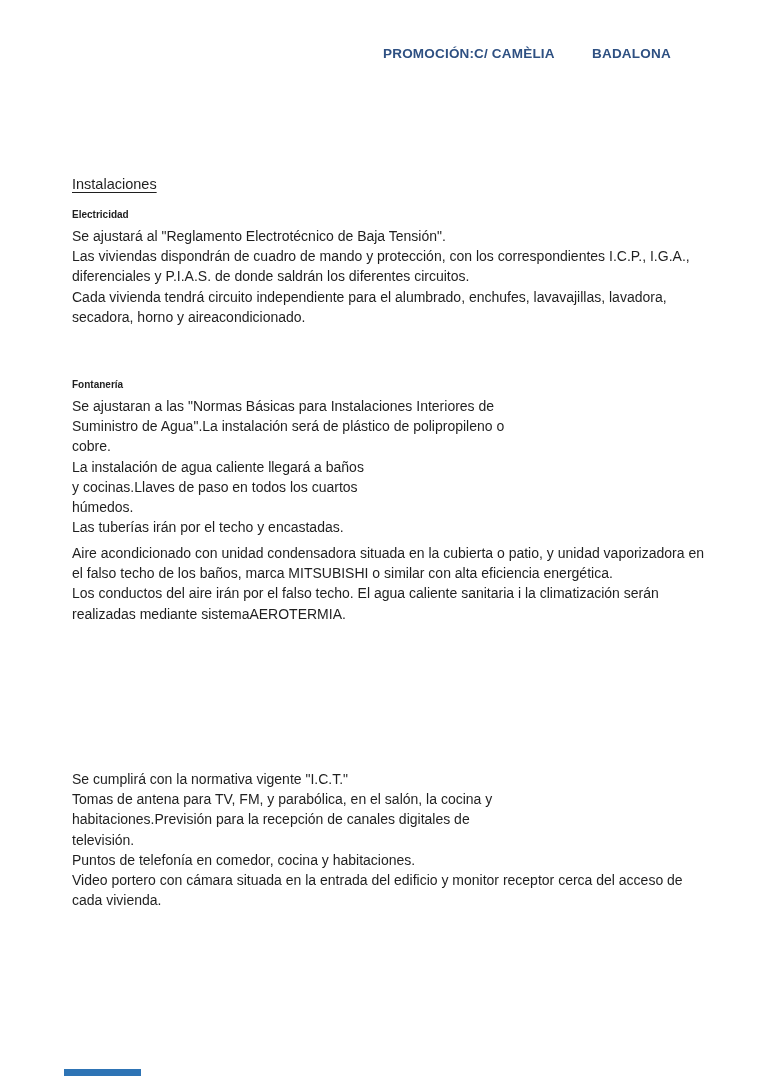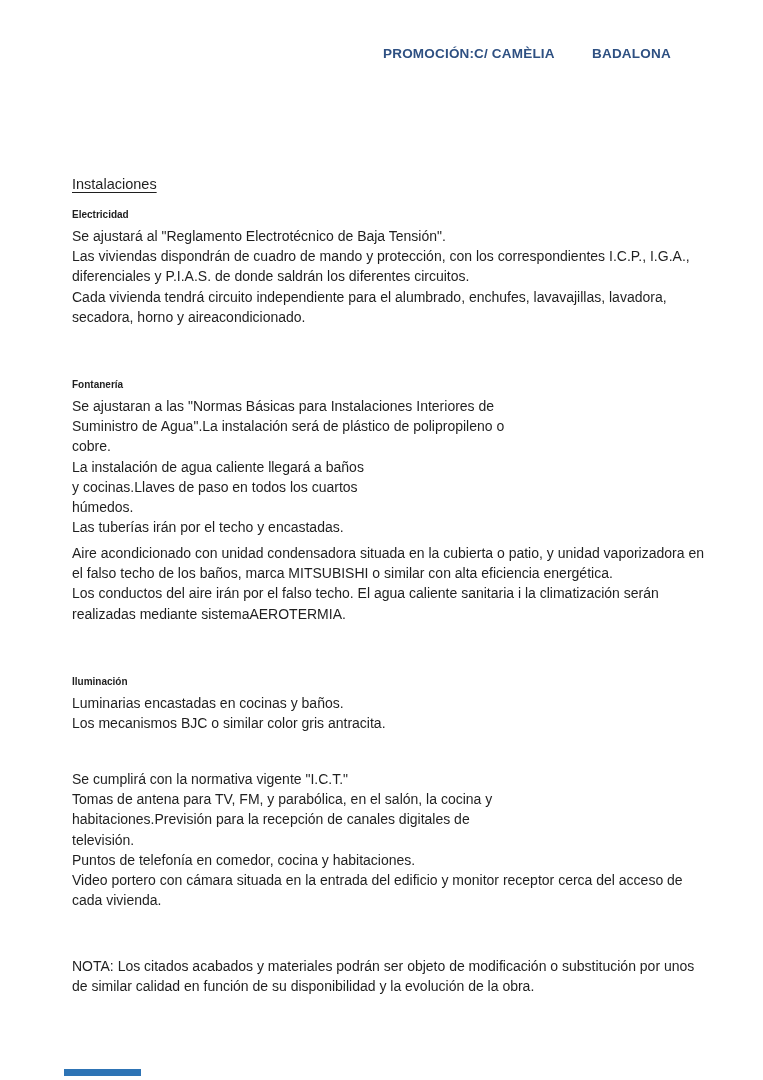--- a/index.html
+++ b/index.html
@@ -88,11 +88,6 @@
 realizadas mediante sistemaAEROTERMIA.</div>
   </div>
 
-  <div class="abs" style="left:72px; top:676px;">
-    <div class="sec-title">Iluminación</div>
-    <div class="sec-body">Luminarias encastadas en cocinas y baños.
-Los mecanismos BJC o similar color gris antracita.</div>
-  </div>
 
   <div class="abs" style="left:72px; top:769px;">
     <div class="sec-body">Se cumplirá con la normativa vigente "I.C.T."

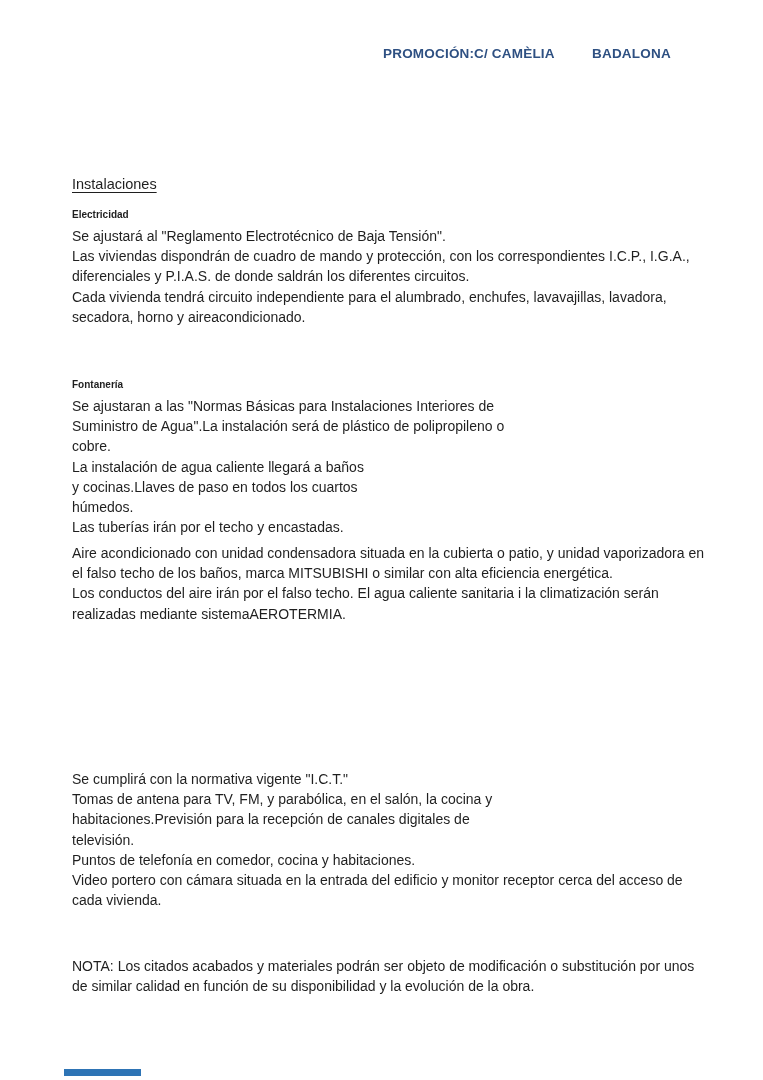--- a/index.html
+++ b/index.html
@@ -99,8 +99,6 @@
 cada vivienda.</div>
   </div>
 
-  <div class="abs note-text" style="left:72px; top:956px;">NOTA: Los citados acabados y materiales podrán ser objeto de modificación o substitución por unos
-de similar calidad en función de su disponibilidad y la evolución de la obra.</div>
 
   <div class="footer-bar"></div>
 

